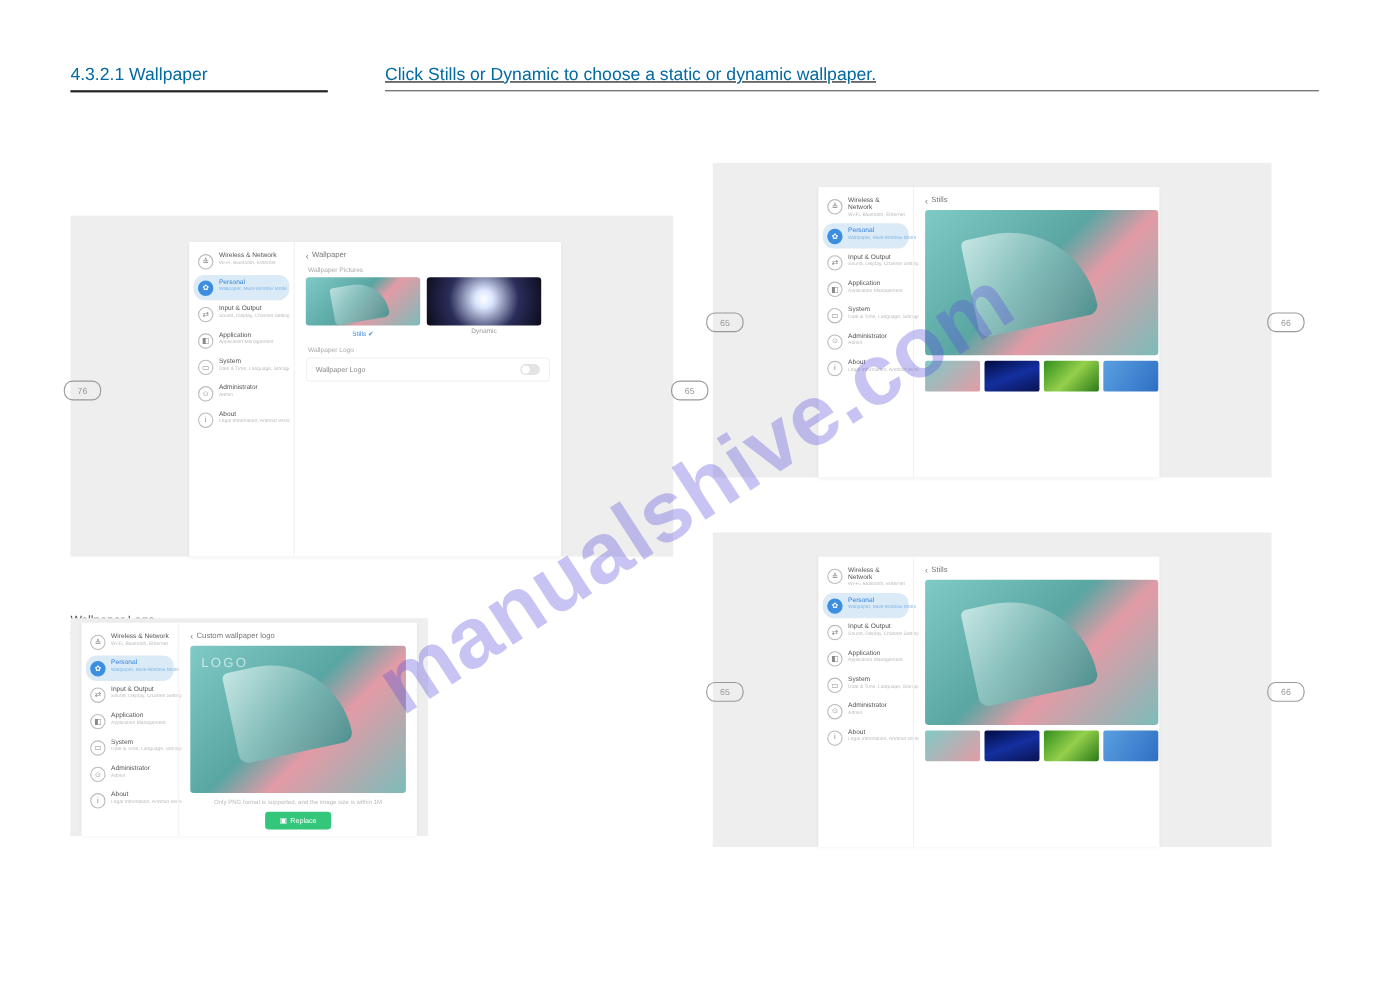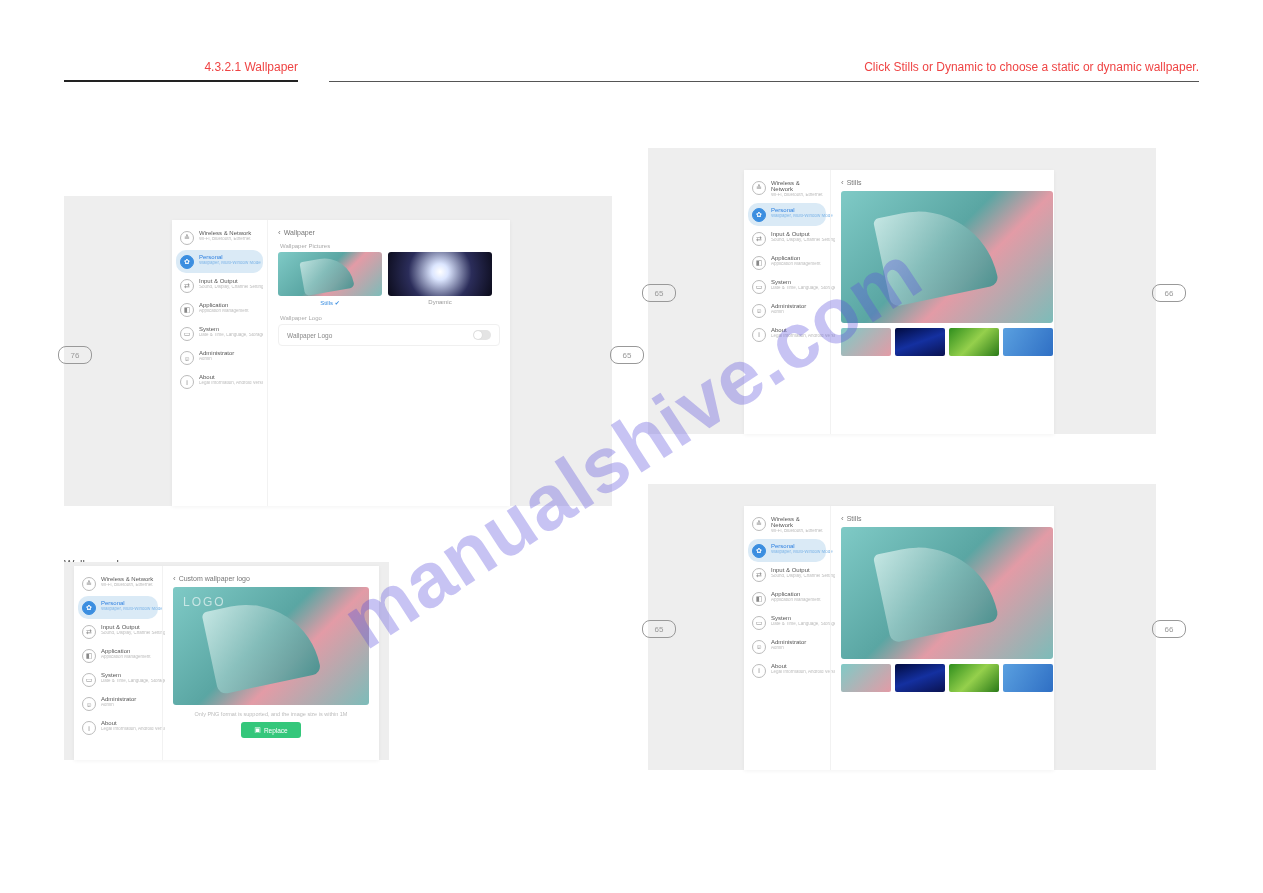--- a/index.html
+++ b/index.html
@@ -19,11 +19,10 @@
   .left-col-hdr { width: 234px; }
   .right-col-hdr { flex:1; margin-left:31px; }
   .section-head {
-    font-size:12px; color:#ef4444;
+    font-size:16px; color:#0369a1;
     border-bottom:1px solid #555;
     padding-bottom:4px;
     min-height:22px;
-    text-align:right;
   }
   .section-head.dark { border-bottom:2px solid #222; }
 

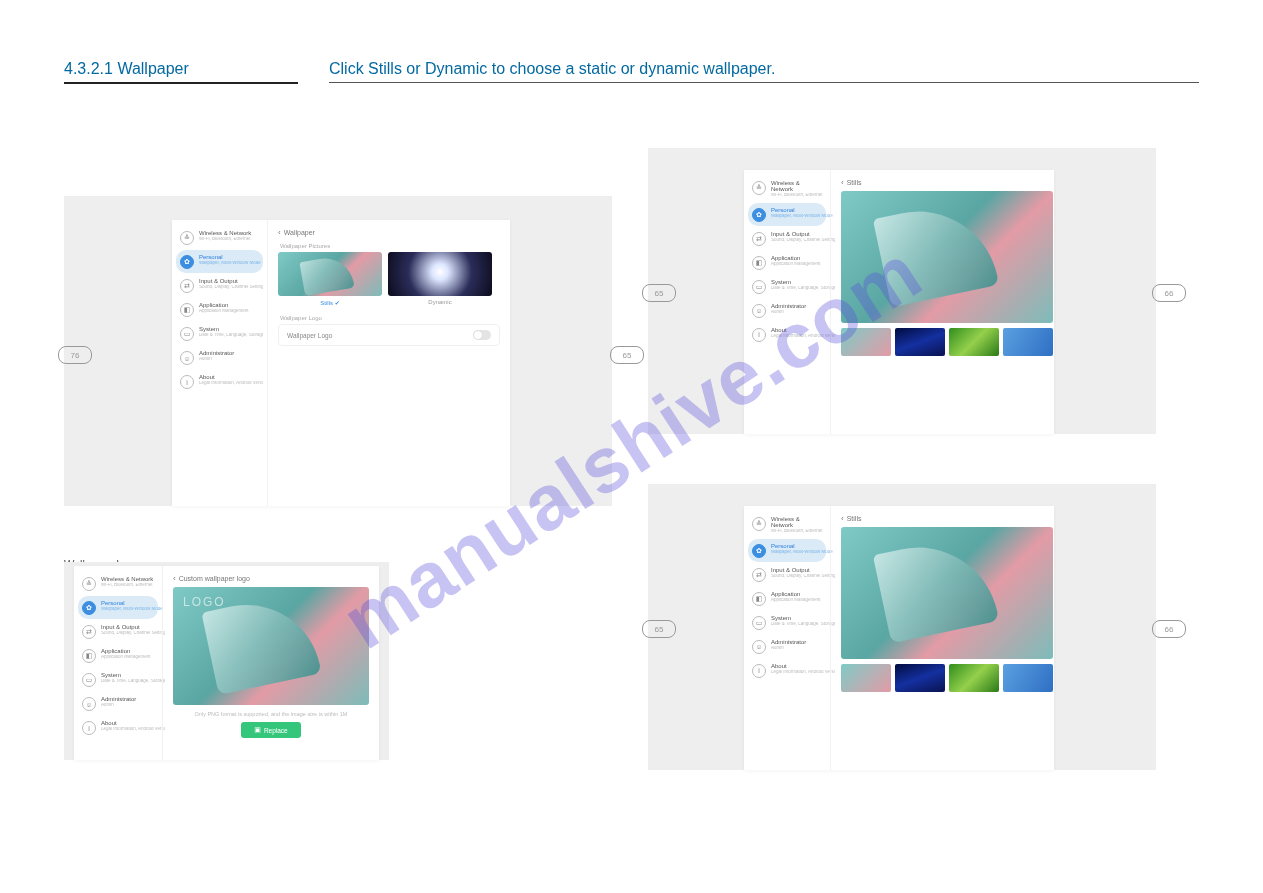--- a/index.html
+++ b/index.html
@@ -17,7 +17,7 @@
   
   .top-row { display:flex; }
   .left-col-hdr { width: 234px; }
-  .right-col-hdr { flex:1; margin-left:31px; }
+  .right-col-hdr { flex:1; margin-left:52px;text-decoration:underline; }
   .section-head {
     font-size:16px; color:#0369a1;
     border-bottom:1px solid #555;

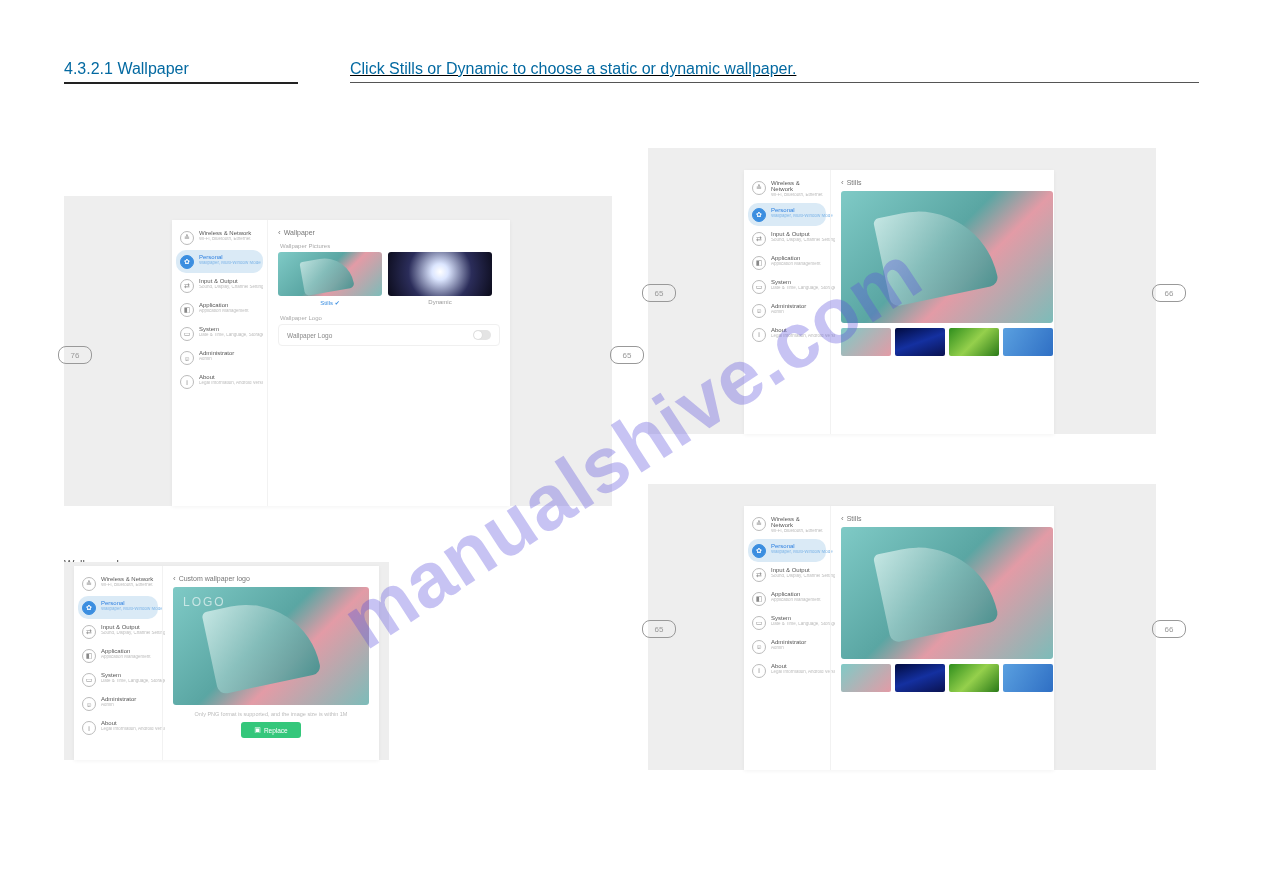--- a/index.html
+++ b/index.html
@@ -86,7 +86,7 @@
   .th.d{ background:linear-gradient(120deg,#5aa0e0,#2f6fc4);}
 
   
-  .logo-prev { width:100%; height:118px; border-radius:3px; background:linear-gradient(135deg,#7fcac6 0%,#5aa6a3 45%,#e39ba6 62%,#7cbcb9 100%); position:relative; margin-top:4px;}
+  .logo-prev { width:100%; height:134px; border-radius:3px; background:linear-gradient(135deg,#7fcac6 0%,#5aa6a3 45%,#e39ba6 62%,#7cbcb9 100%); position:relative; margin-top:4px;}
   .logo-prev::after{content:"";position:absolute;left:36px;top:14px;width:105px;height:84px;border-radius:6px 84px 10px 10px;background:linear-gradient(135deg,#d0ece9,#3c8f8c); transform:rotate(-12deg); opacity:.88;}
   .logo-word { position:absolute; top:8px; left:10px; color:rgba(255,255,255,.6); font-size:12px; letter-spacing:2px; z-index:2;}
   .hint { font-size:5.5px; color:#bbb; text-align:center; margin-top:6px;}

